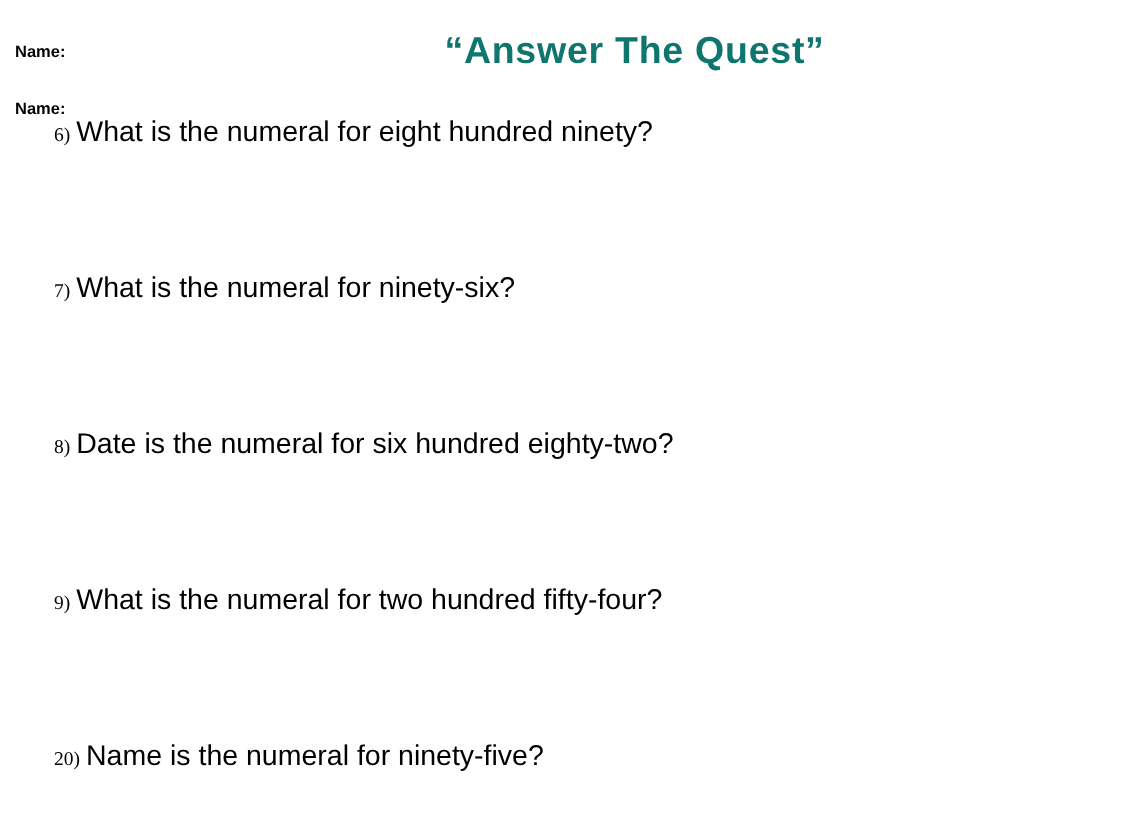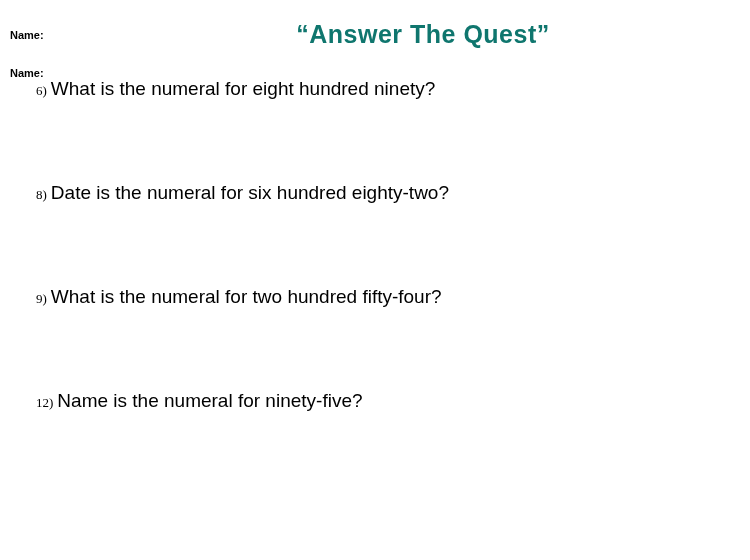--- a/index.html
+++ b/index.html
@@ -86,6 +86,10 @@
       <span class="q-text">What is the numeral for eight hundred ninety?</span>
     </div>
 
+    <div class="q-item">
+      <span class="q-num">7)</span>
+      <span class="q-text">What is the numeral for ninety-six?</span>
+    </div>
 
     <div class="q-item">
       <span class="q-num">8)</span>

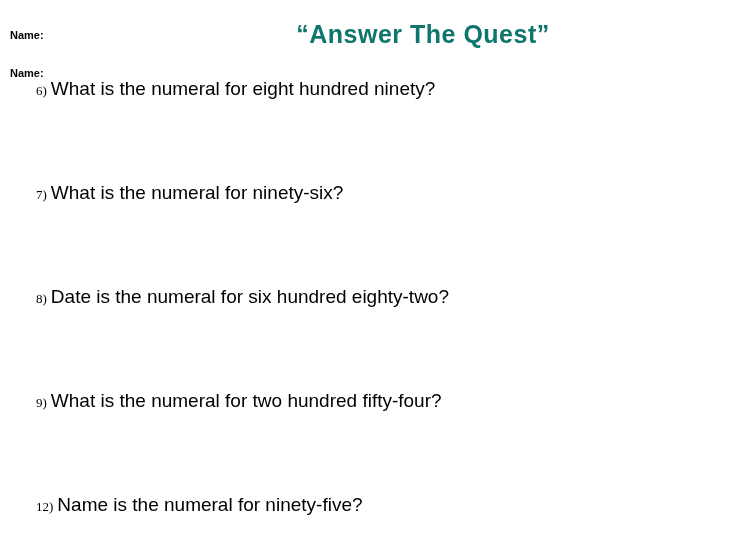--- a/index.html
+++ b/index.html
@@ -102,7 +102,7 @@
     </div>
 
     <div class="q-item">
-      <span class="q-num">12)</span>
+      <span class="q-num">20)</span>
       <span class="q-text">Name is the numeral for ninety-five?</span>
     </div>
 

